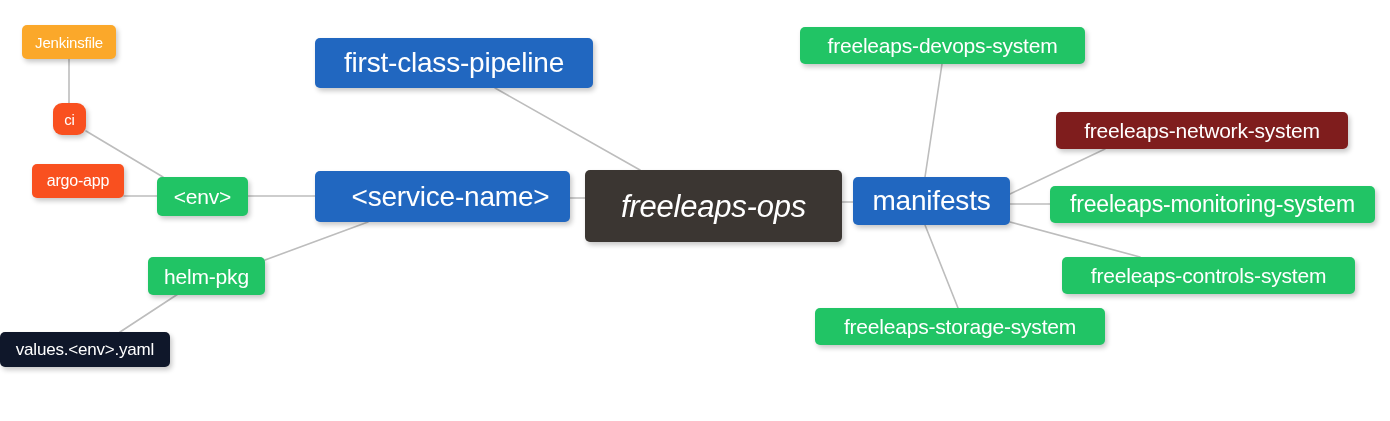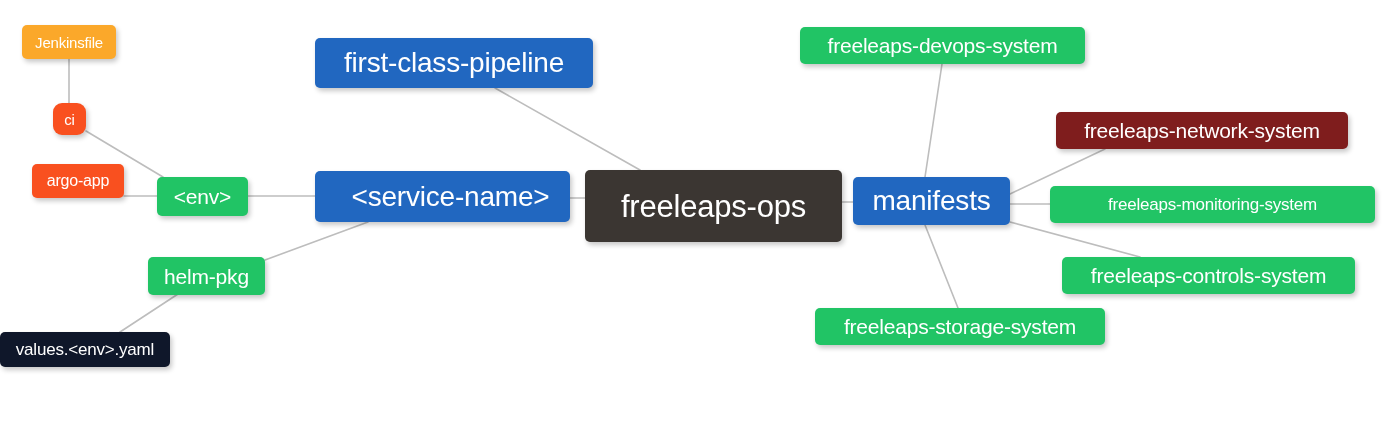--- a/index.html
+++ b/index.html
@@ -88,7 +88,7 @@
       <div class="node" style="left: 315px; top: 171px; width: 255px; height: 51px; background: rgb(33, 103, 192); font-size: 28px; padding-left: 16px;">
         <span class="node-label">&lt;service-name&gt;</span>
       </div>
-      <div class="node" style="left: 585px; top: 170px; width: 257px; height: 72px; background: rgb(59, 54, 50); font-size: 31px;">
+      <div class="node" style="left: 585px; top: 170px; width: 257px; height: 72px; background: rgb(59, 54, 50); font-size: 31px; font-style: italic;">
         <span class="node-label">freeleaps-ops</span>
       </div>
       <div class="node" style="left: 853px; top: 177px; width: 157px; height: 48px; background: rgb(33, 103, 192); font-size: 28px;">

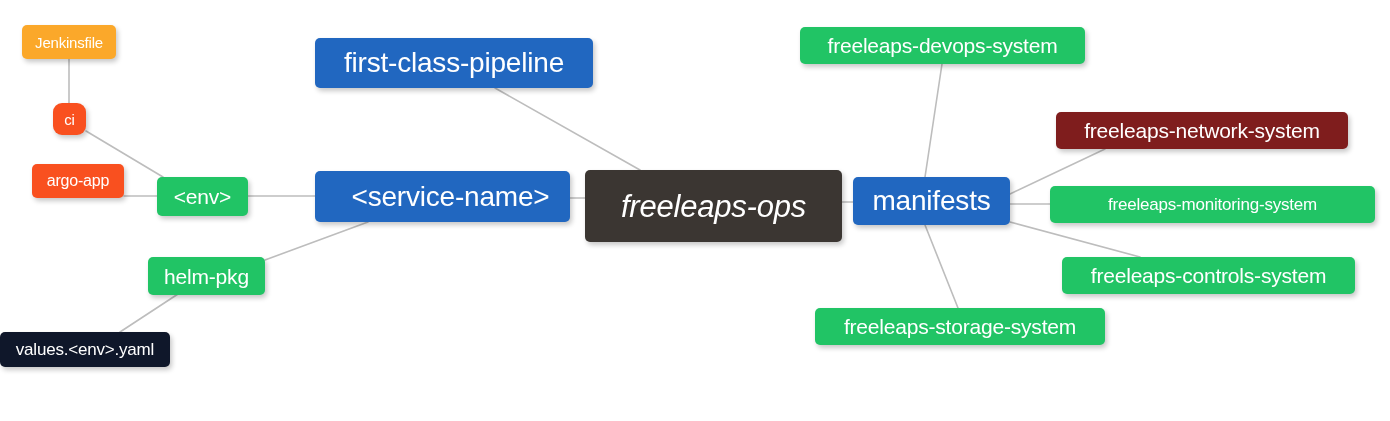--- a/index.html
+++ b/index.html
@@ -100,7 +100,7 @@
       <div class="node" style="left: 1056px; top: 112px; width: 292px; height: 37px; background: #7f1d1d; font-size: 21px;">
         <span class="node-label">freeleaps-network-system</span>
       </div>
-      <div class="node" style="left: 1050px; top: 186px; width: 325px; height: 37px; background: rgb(33, 196, 101); font-size: 17px;">
+      <div class="node" style="left: 1050px; top: 186px; width: 325px; height: 37px; background: rgb(33, 196, 101); font-size: 23px;">
         <span class="node-label">freeleaps-monitoring-system</span>
       </div>
       <div class="node" style="left: 1062px; top: 257px; width: 293px; height: 37px; background: rgb(33, 196, 101); font-size: 21px;">

